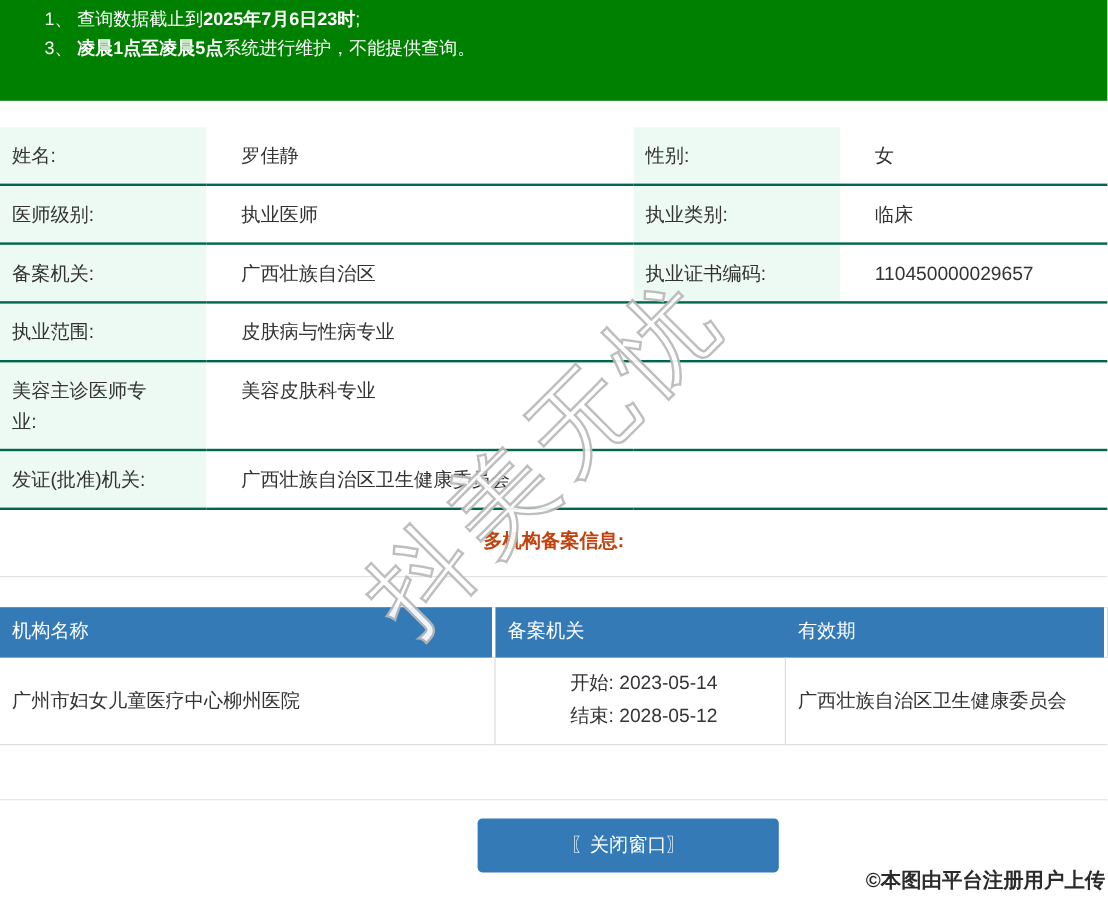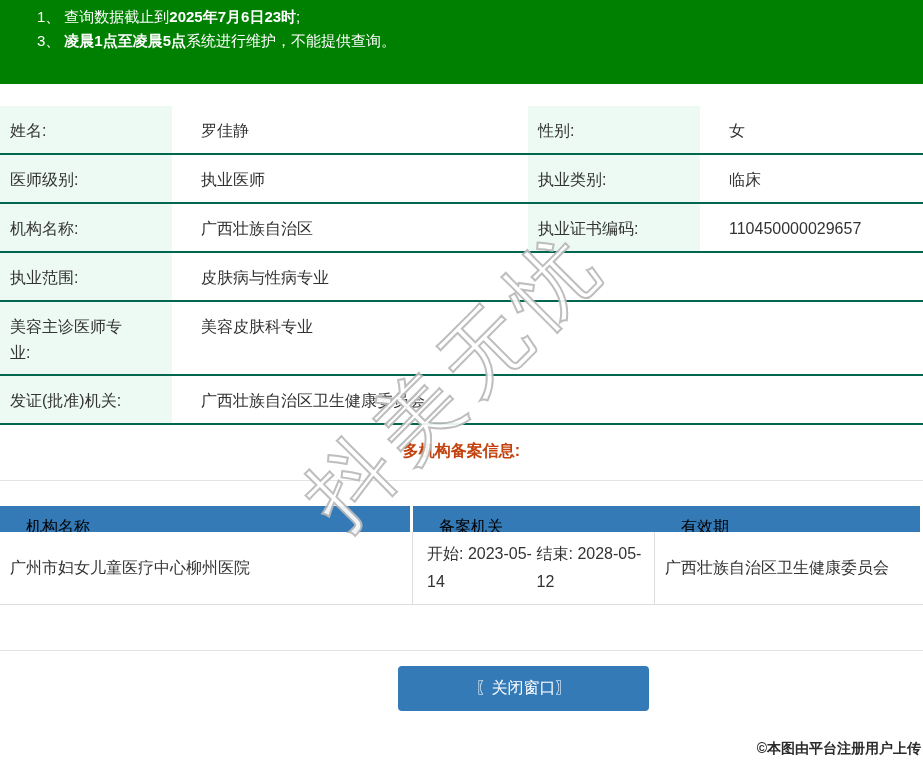--- a/index.html
+++ b/index.html
@@ -111,7 +111,7 @@
     <td>临床</td>
   </tr>
   <tr>
-    <th>机构名称:</th>
+    <th>备案机关:</th>
     <td>广西壮族自治区</td>
     <th>执业证书编码:</th>
     <td>110450000029657</td>

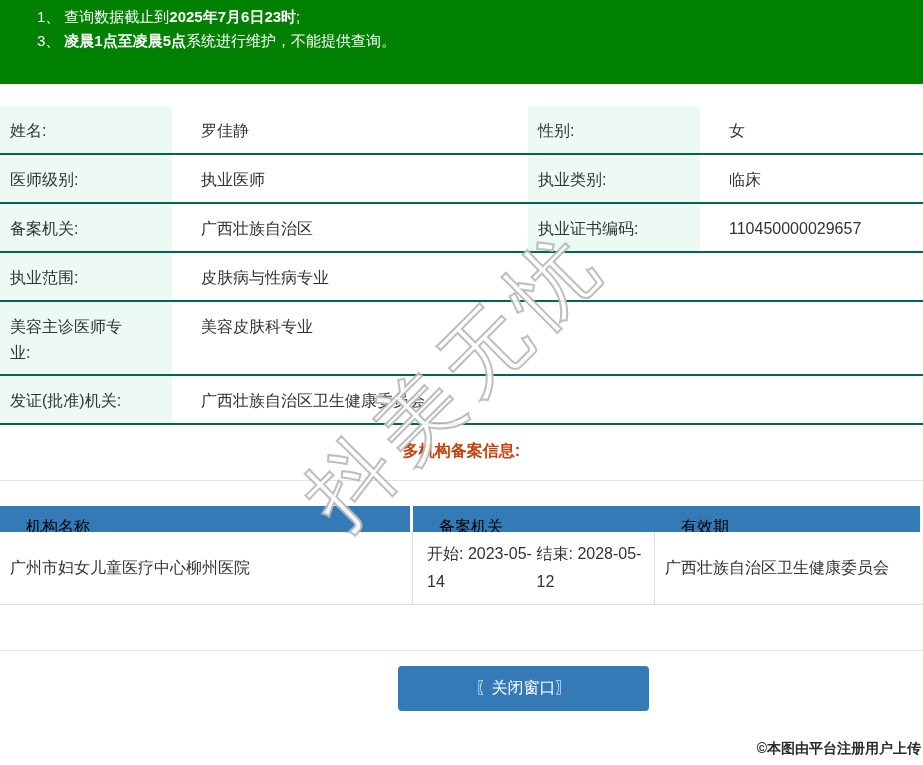--- a/index.html
+++ b/index.html
@@ -44,8 +44,8 @@
     margin-top: 25px; display: grid; grid-template-columns: 413px 242px 268px;
   }
   .org-header .hcell {
-    background: #337ab7; color: #000000; font-size: 16px; height: 26px;
-    line-height: 42px; padding-left: 26px; overflow: hidden; white-space: nowrap;
+    background: #337ab7; color: #ffffff; font-size: 16px; height: 42px;
+    line-height: 42px; padding-left: 10px; overflow: hidden; white-space: nowrap;
   }
   .org-header .hcell.sep { border-right: 3px solid #fff; }
 

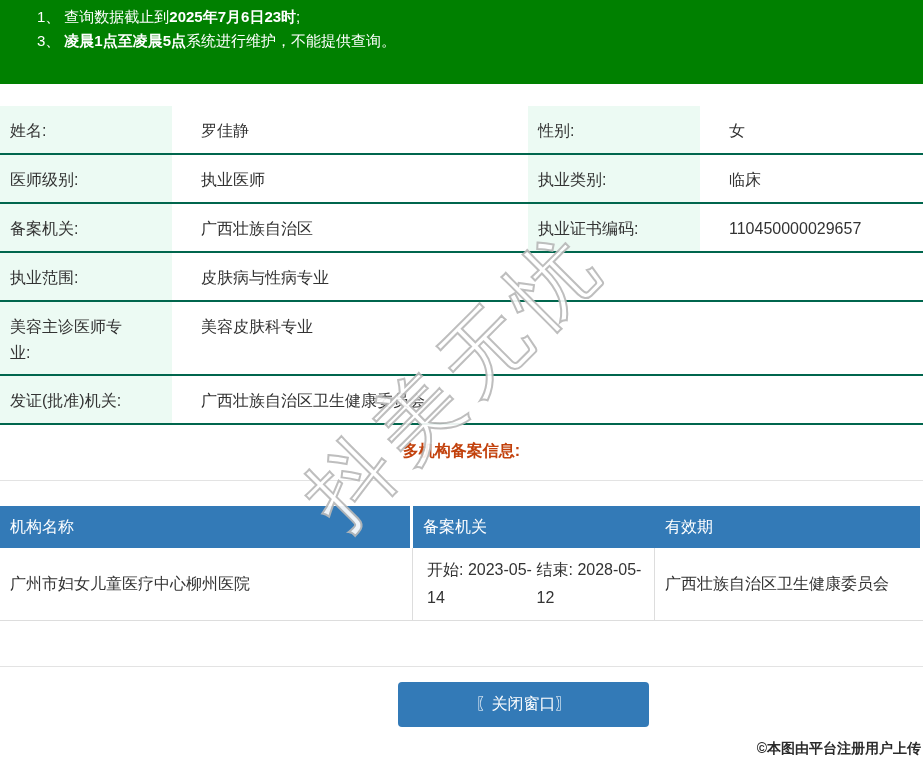--- a/index.html
+++ b/index.html
@@ -56,7 +56,7 @@
   }
   .org-body .bcell.sep { border-right: 1px solid #ddd; }
   .org-body .bcell.validity {
-    flex-direction: row; justify-content: center; align-items: center;
+    flex-direction: column; justify-content: center; align-items: center;
     line-height: 28px; padding-left: 14px;
   }
 

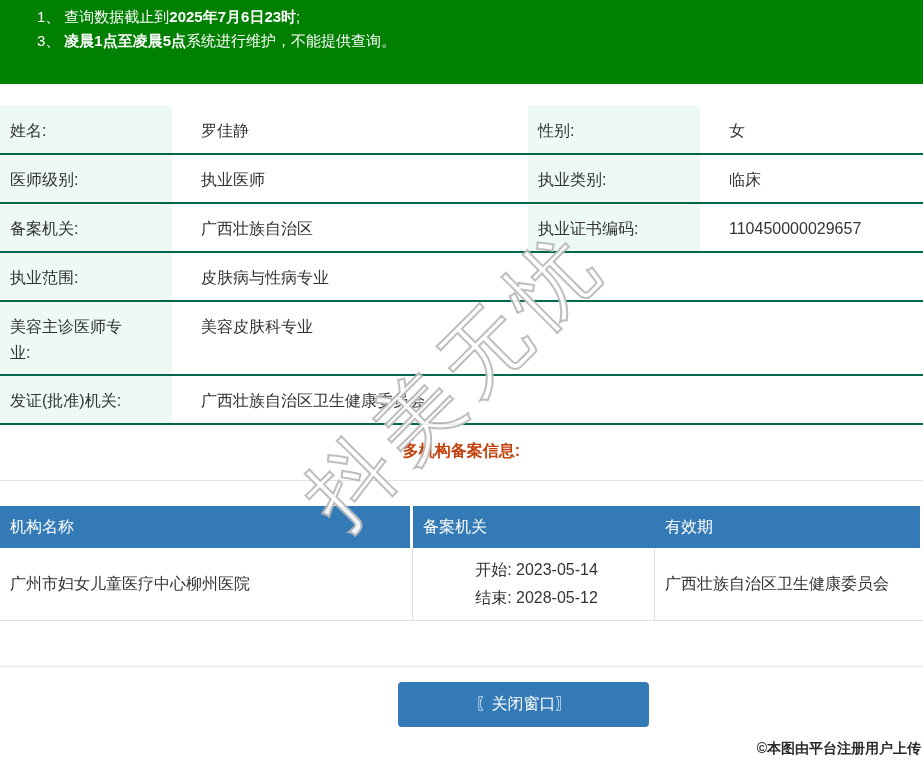--- a/index.html
+++ b/index.html
@@ -68,7 +68,7 @@
     font-family: "Liberation Sans", "DejaVu Sans", sans-serif;
   }
   .copyright {
-    position: absolute; right: 2px; bottom: 7px; font-size: 14px; font-weight: bold;
+    position: absolute; right: 2px; bottom: 20px; font-size: 17px; font-weight: bold;
     color: #2b2b2b;
     text-shadow: 1px 0 0 #fff, -1px 0 0 #fff, 0 1px 0 #fff, 0 -1px 0 #fff;
   }

